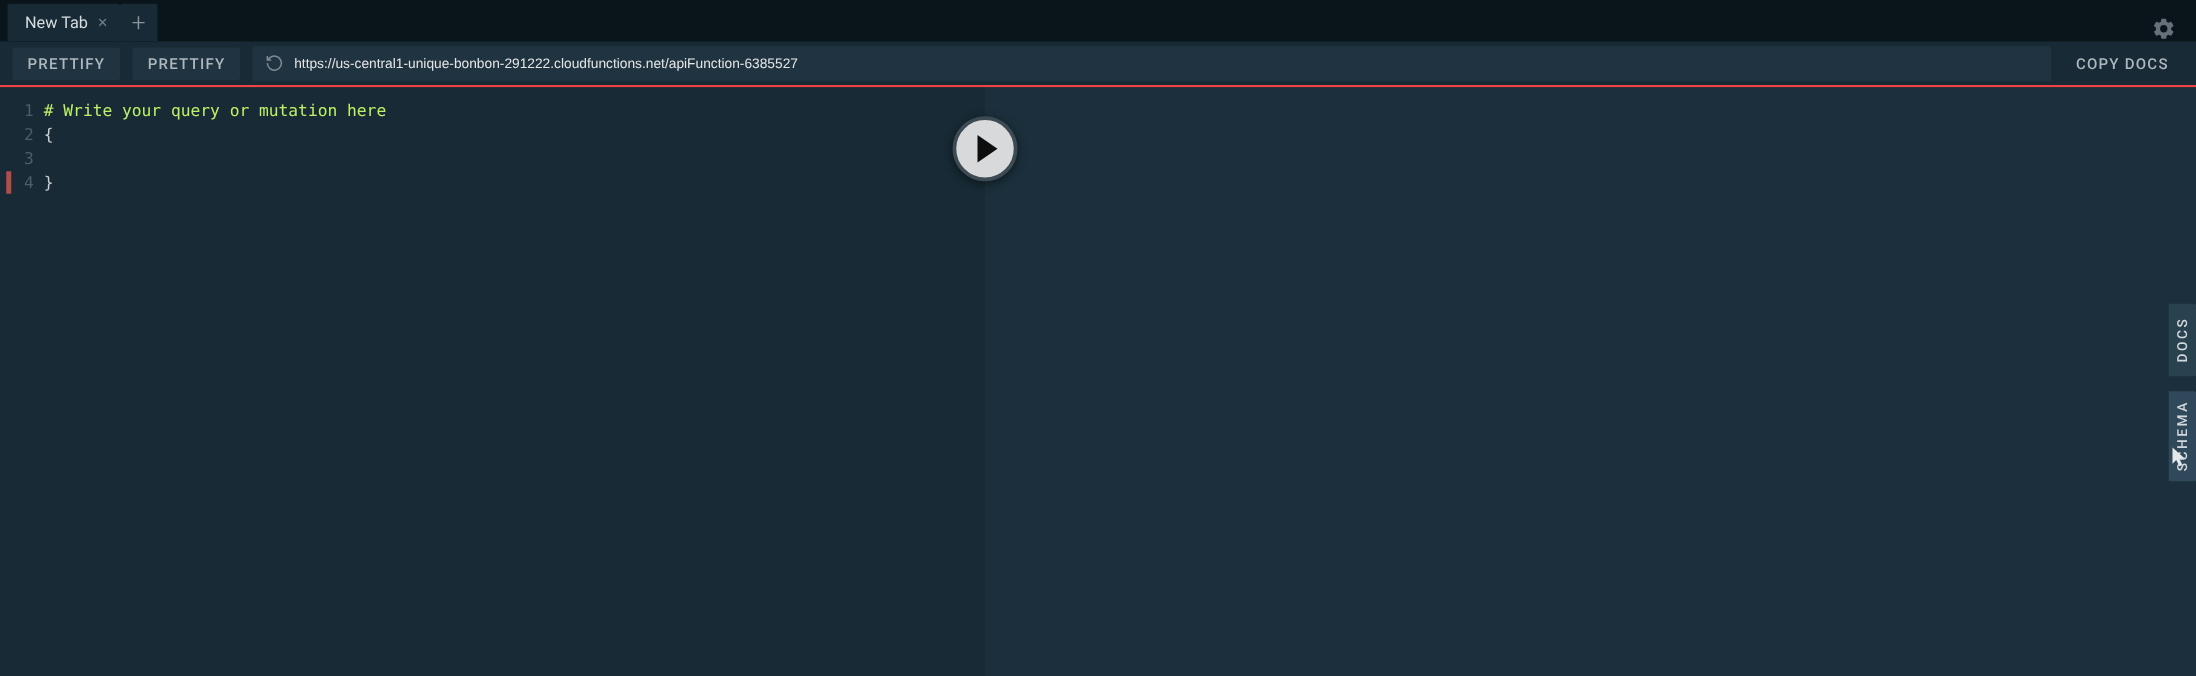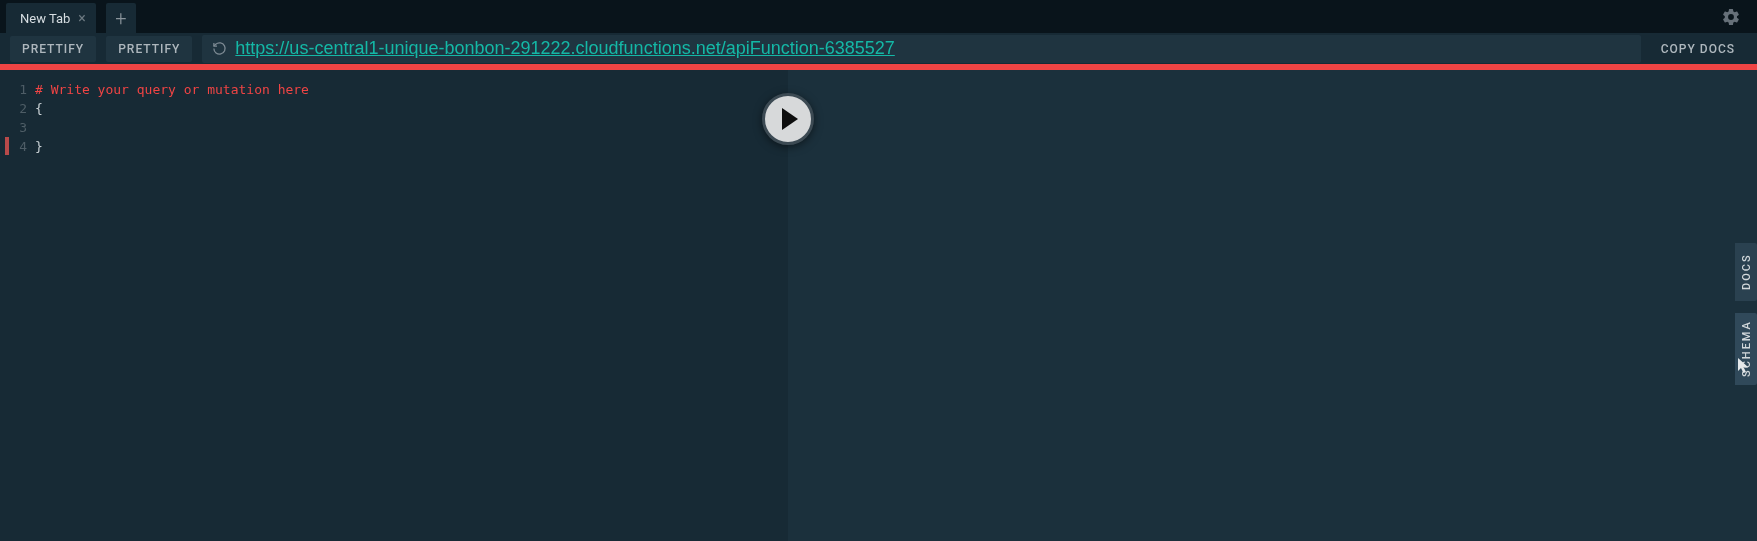--- a/index.html
+++ b/index.html
@@ -24,9 +24,8 @@
     height: 33px;
     background: #09141b;
     display: flex;
-    align-items: center;
+    align-items: flex-end;
     padding: 0 6px 0 6px;
-    gap: 10px;
     position: relative;
   }
   .tab {

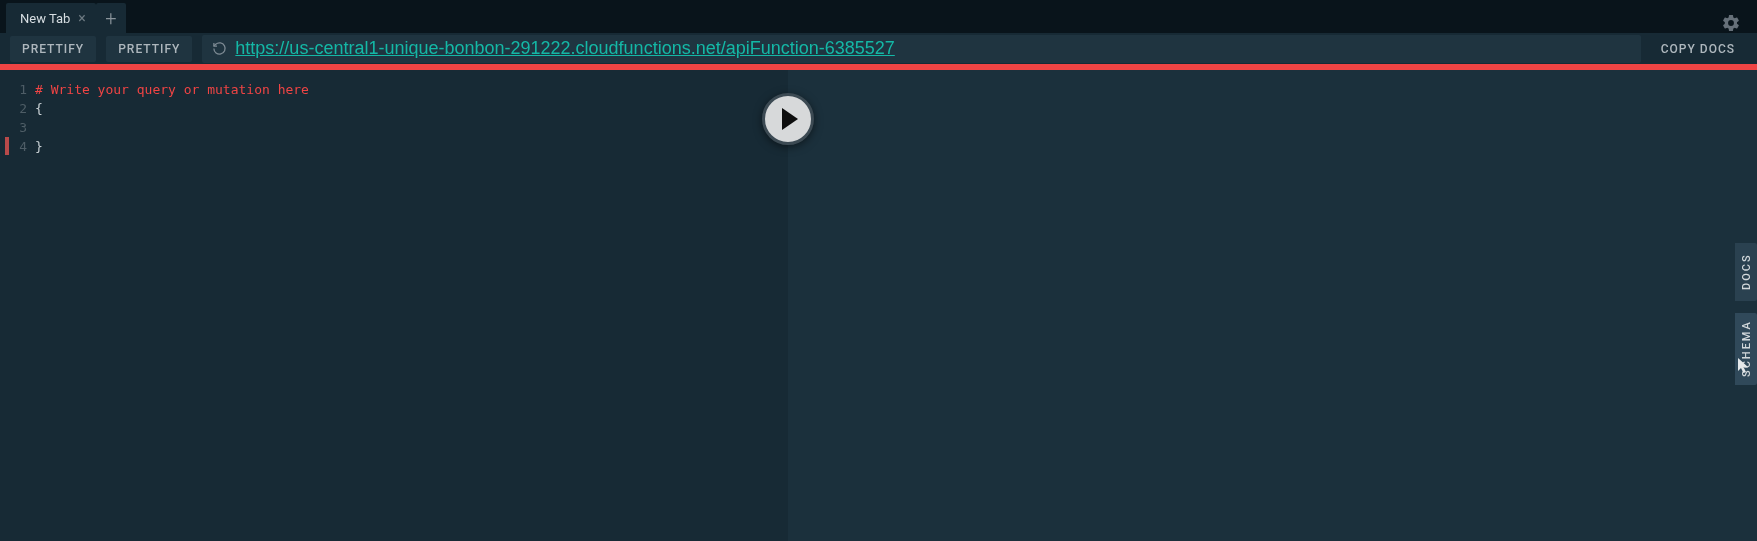--- a/index.html
+++ b/index.html
@@ -77,7 +77,7 @@
     align-items: center;
     gap: 10px;
     padding: 0 12px 0 10px;
-    border-bottom: 6px solid #ef4444;
+    border-bottom: 2px solid #ef4444;
   }
   .tb-btn {
     background: #1f3440;

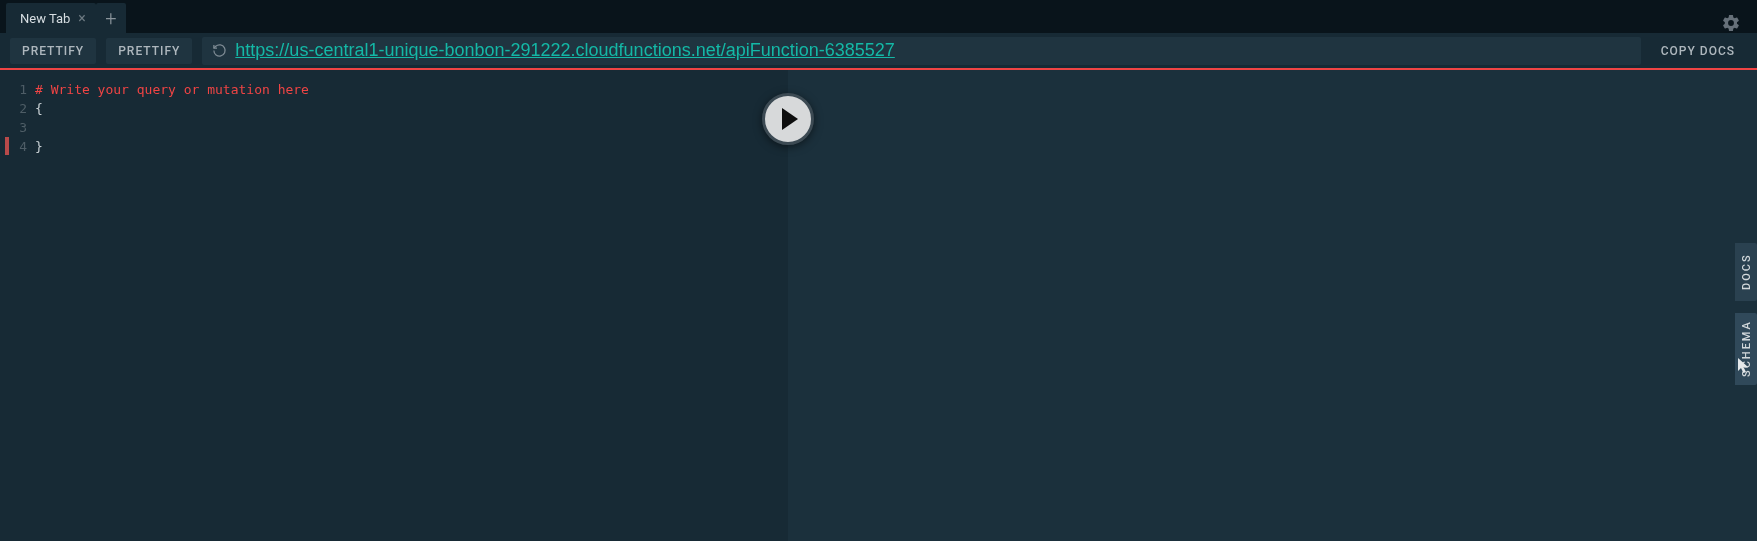--- a/index.html
+++ b/index.html
@@ -112,9 +112,8 @@
     background: transparent;
     border: none;
     outline: none;
-    color: #14b8a6;
-    font-size: 18px;
-    text-decoration: underline;
+    color: #e5e5e5;
+    font-size: 11px;
   }
   .copy-curl {
     color: #aeb7bd;

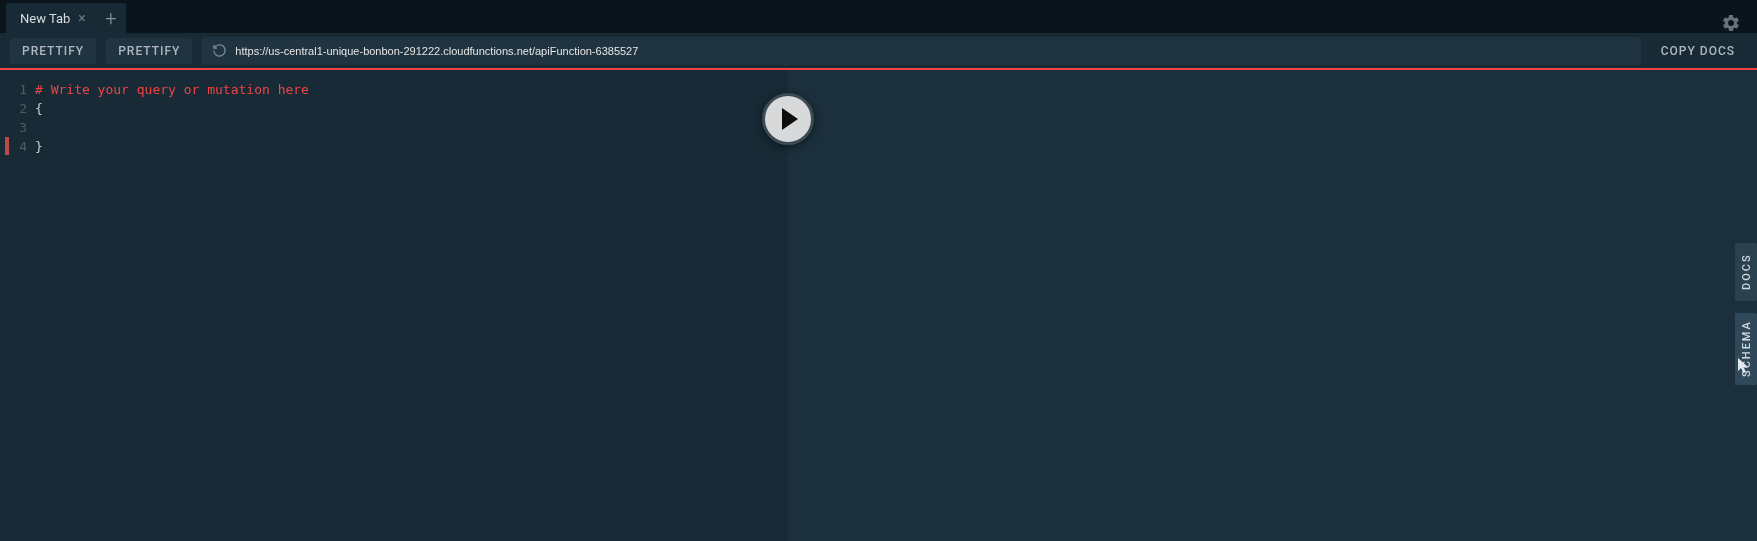--- a/index.html
+++ b/index.html
@@ -155,7 +155,7 @@
   .gutter .ln { line-height: 19px; height: 19px; }
   .code-lines { flex:1; }
   .code-lines .cl { line-height: 19px; height: 19px; color: #c9d1d5; white-space: pre; }
-  .code-lines .comment { color: #ef4444; }
+  .code-lines .comment { color: #bef264; }
   .error-mark {
     position: absolute;
     left: 0;

